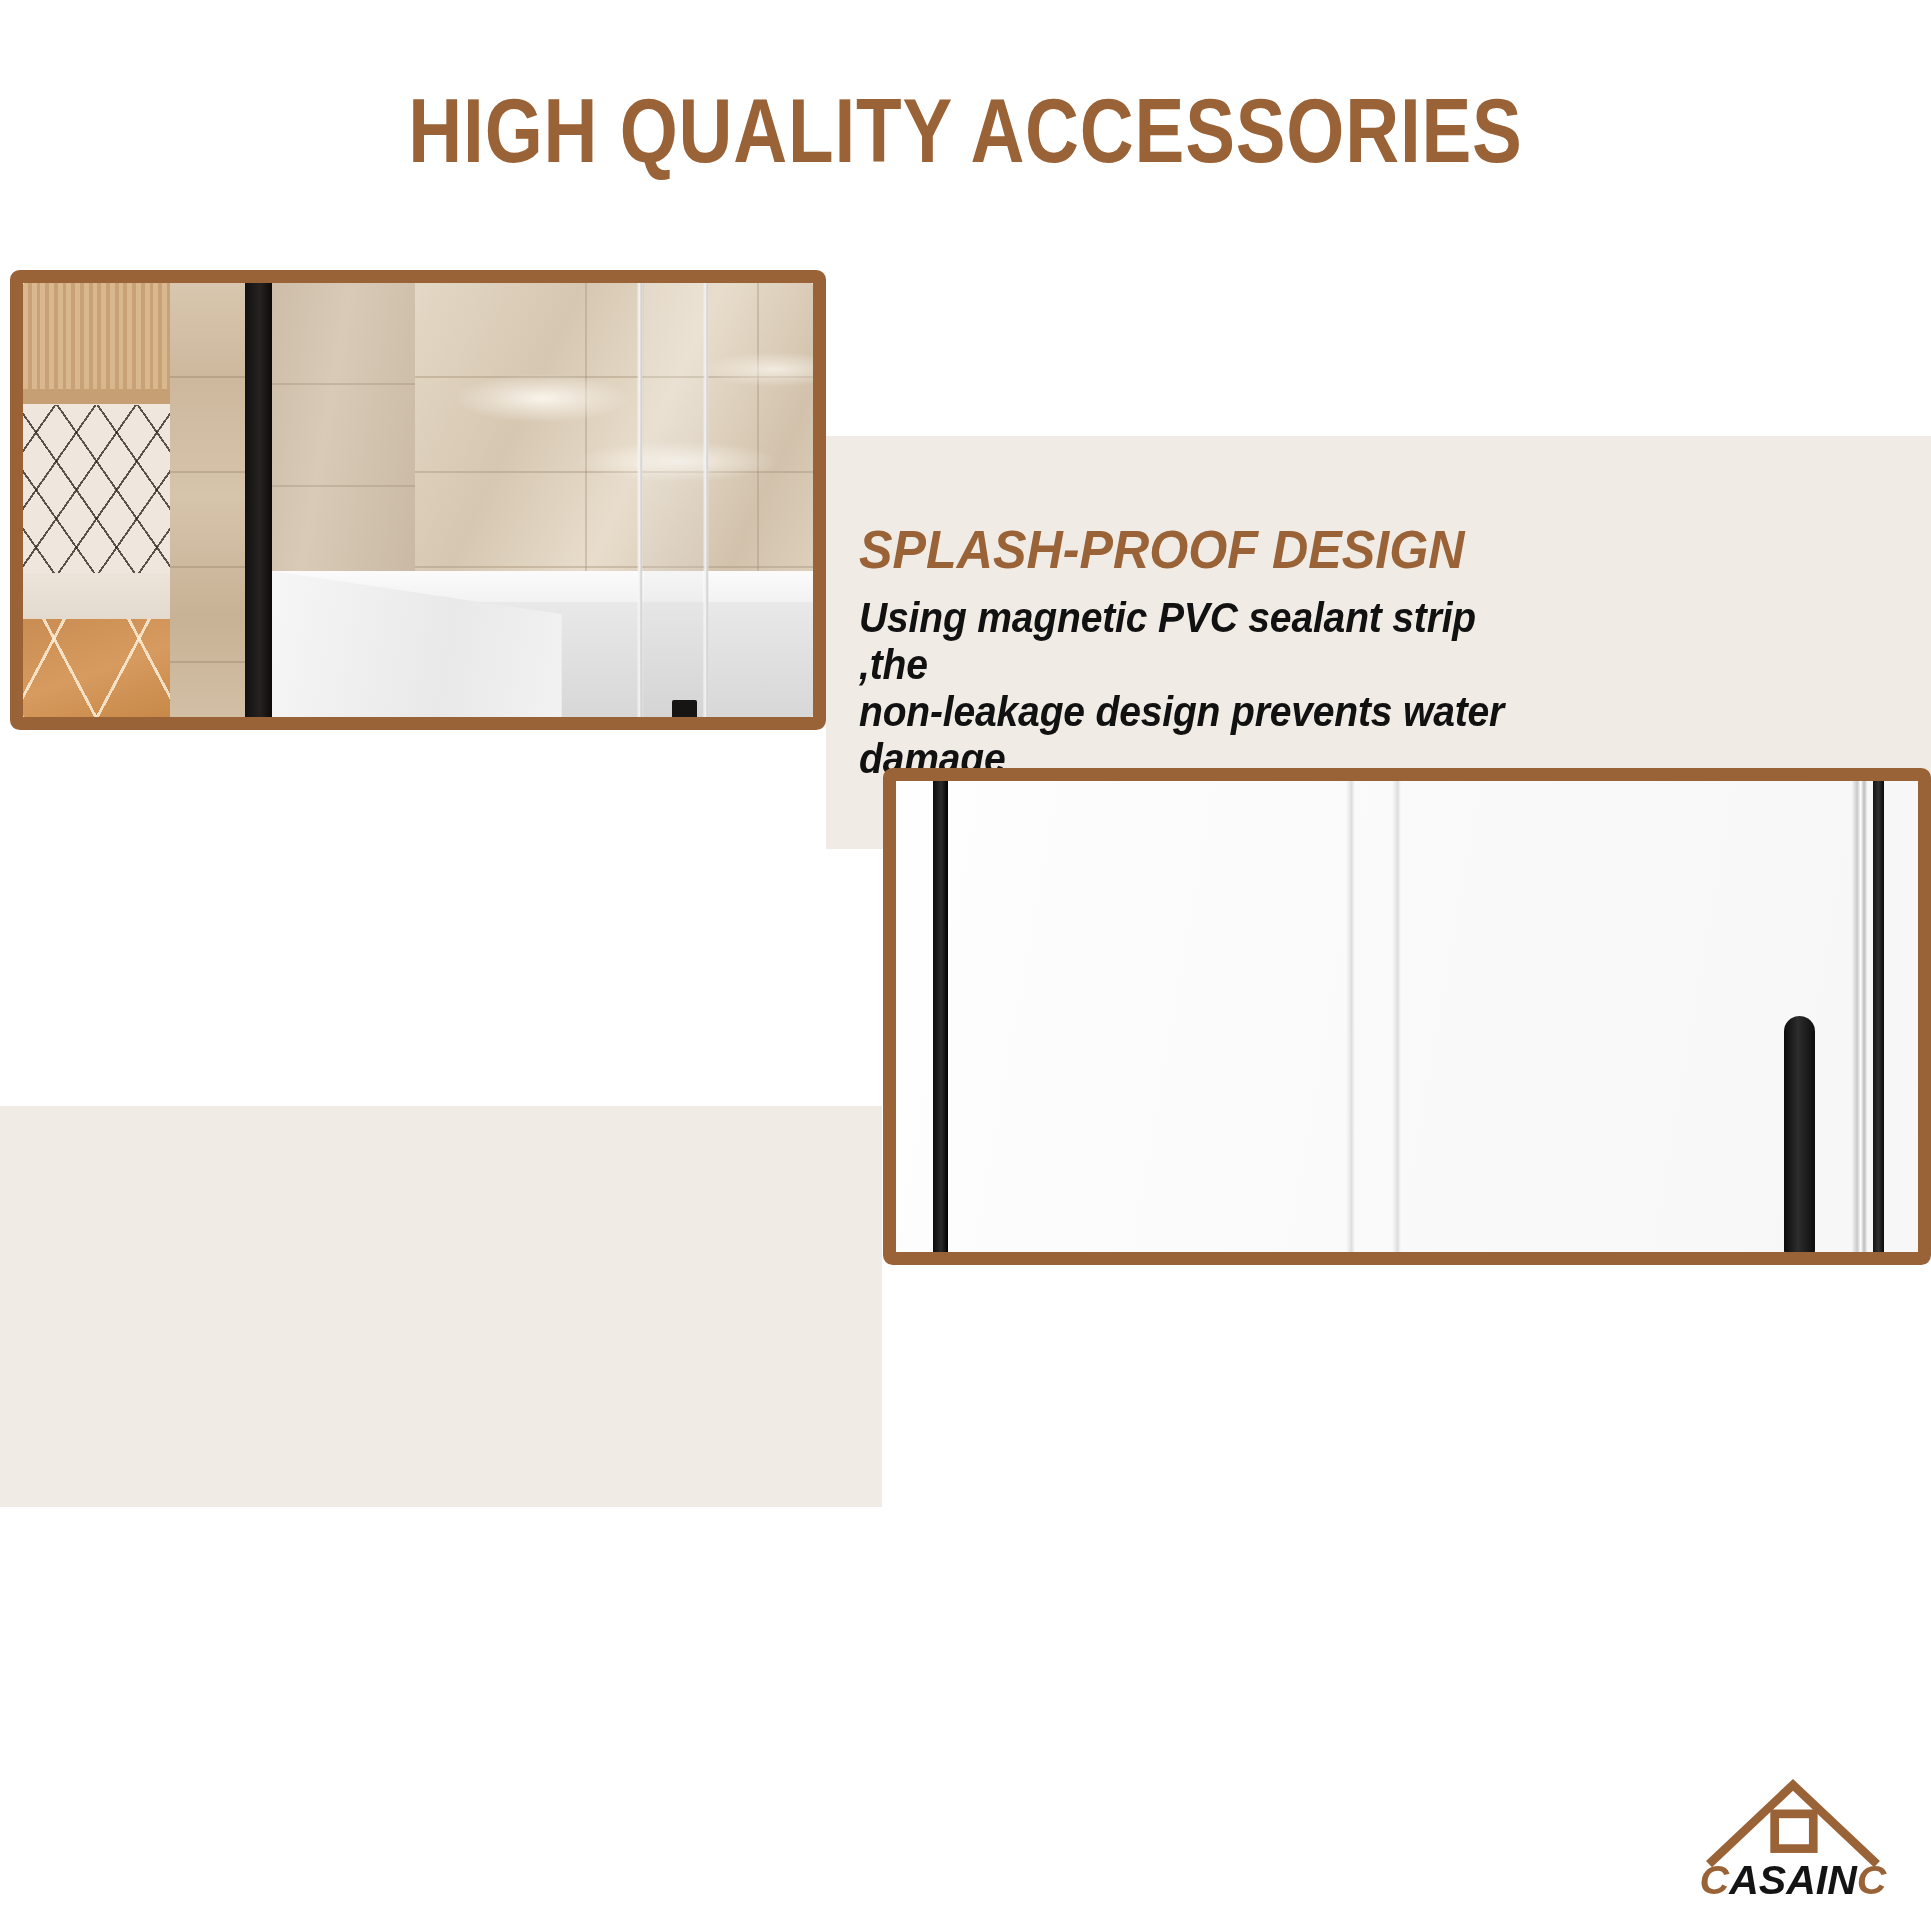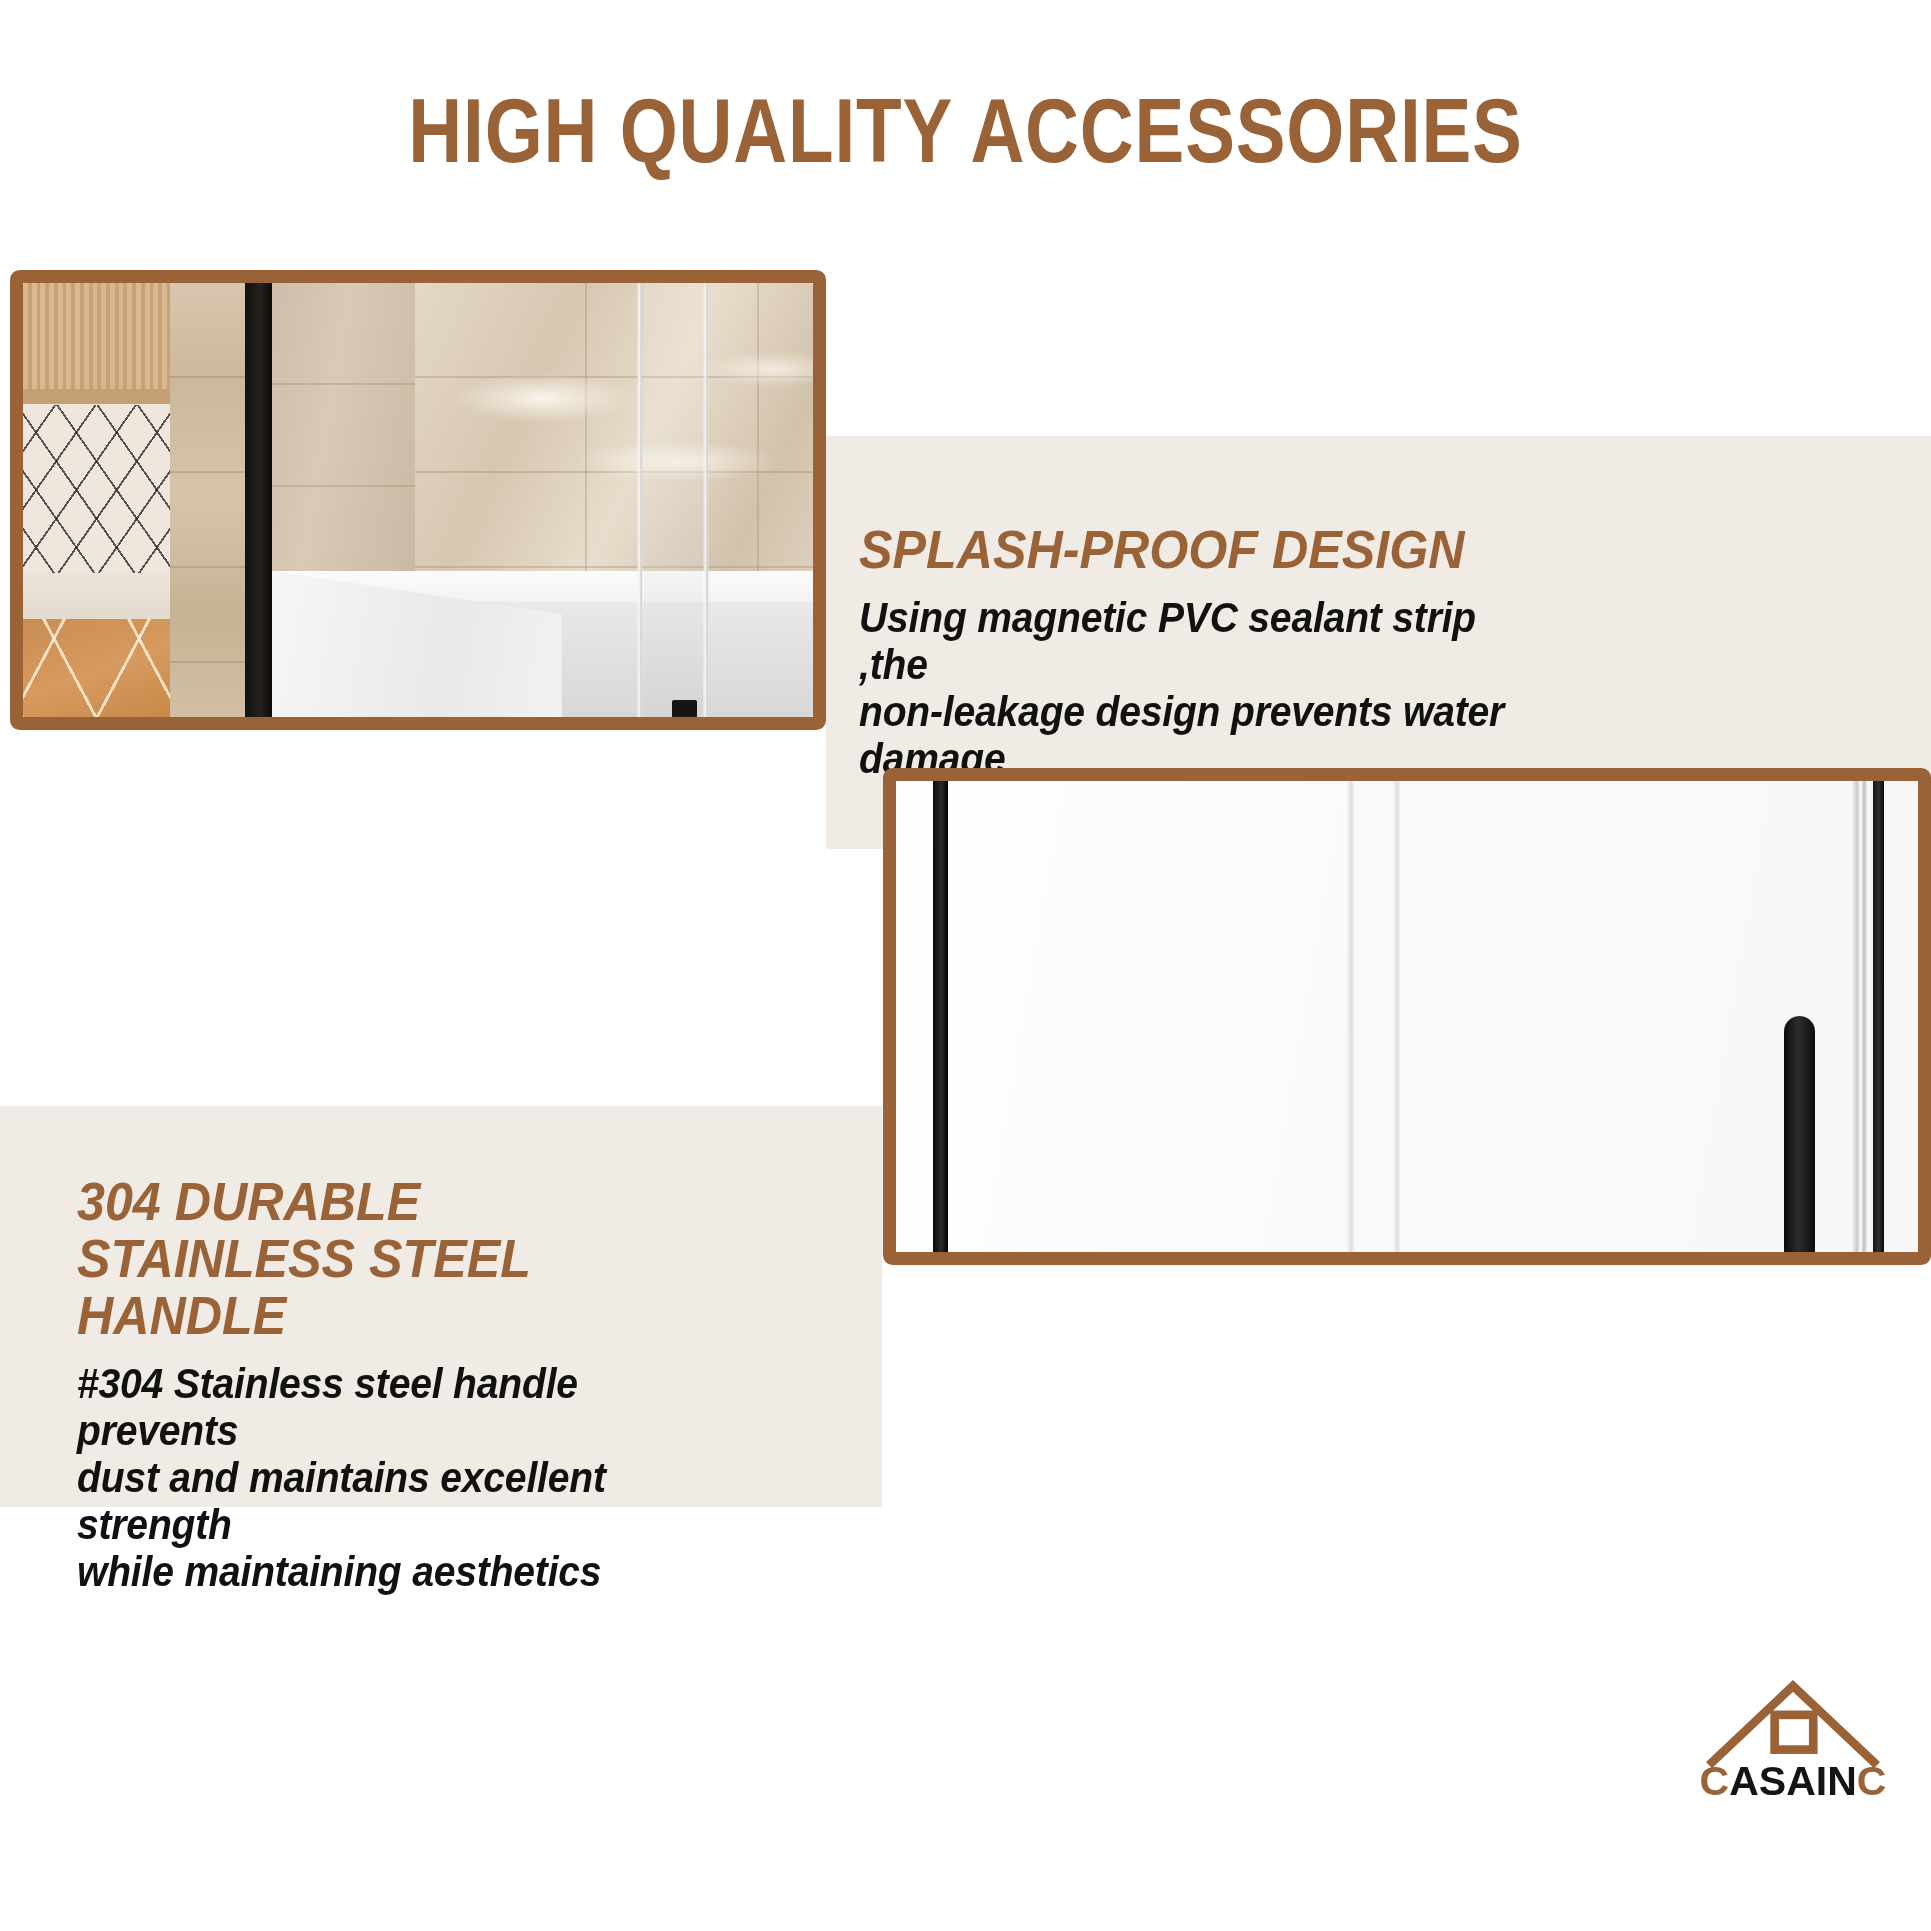--- a/index.html
+++ b/index.html
@@ -291,13 +291,6 @@
     </div>
   </div>
 
-  <div id="text-block-2">
-    <div class="feature-heading">304 DURABLE
-STAINLESS STEEL HANDLE</div>
-    <div class="feature-body">#304 Stainless steel handle prevents
-dust and maintains excellent strength
-while maintaining aesthetics</div>
-  </div>
 
   <div id="brand-logo">
     <svg width="222" height="93" viewBox="0 0 230 96">

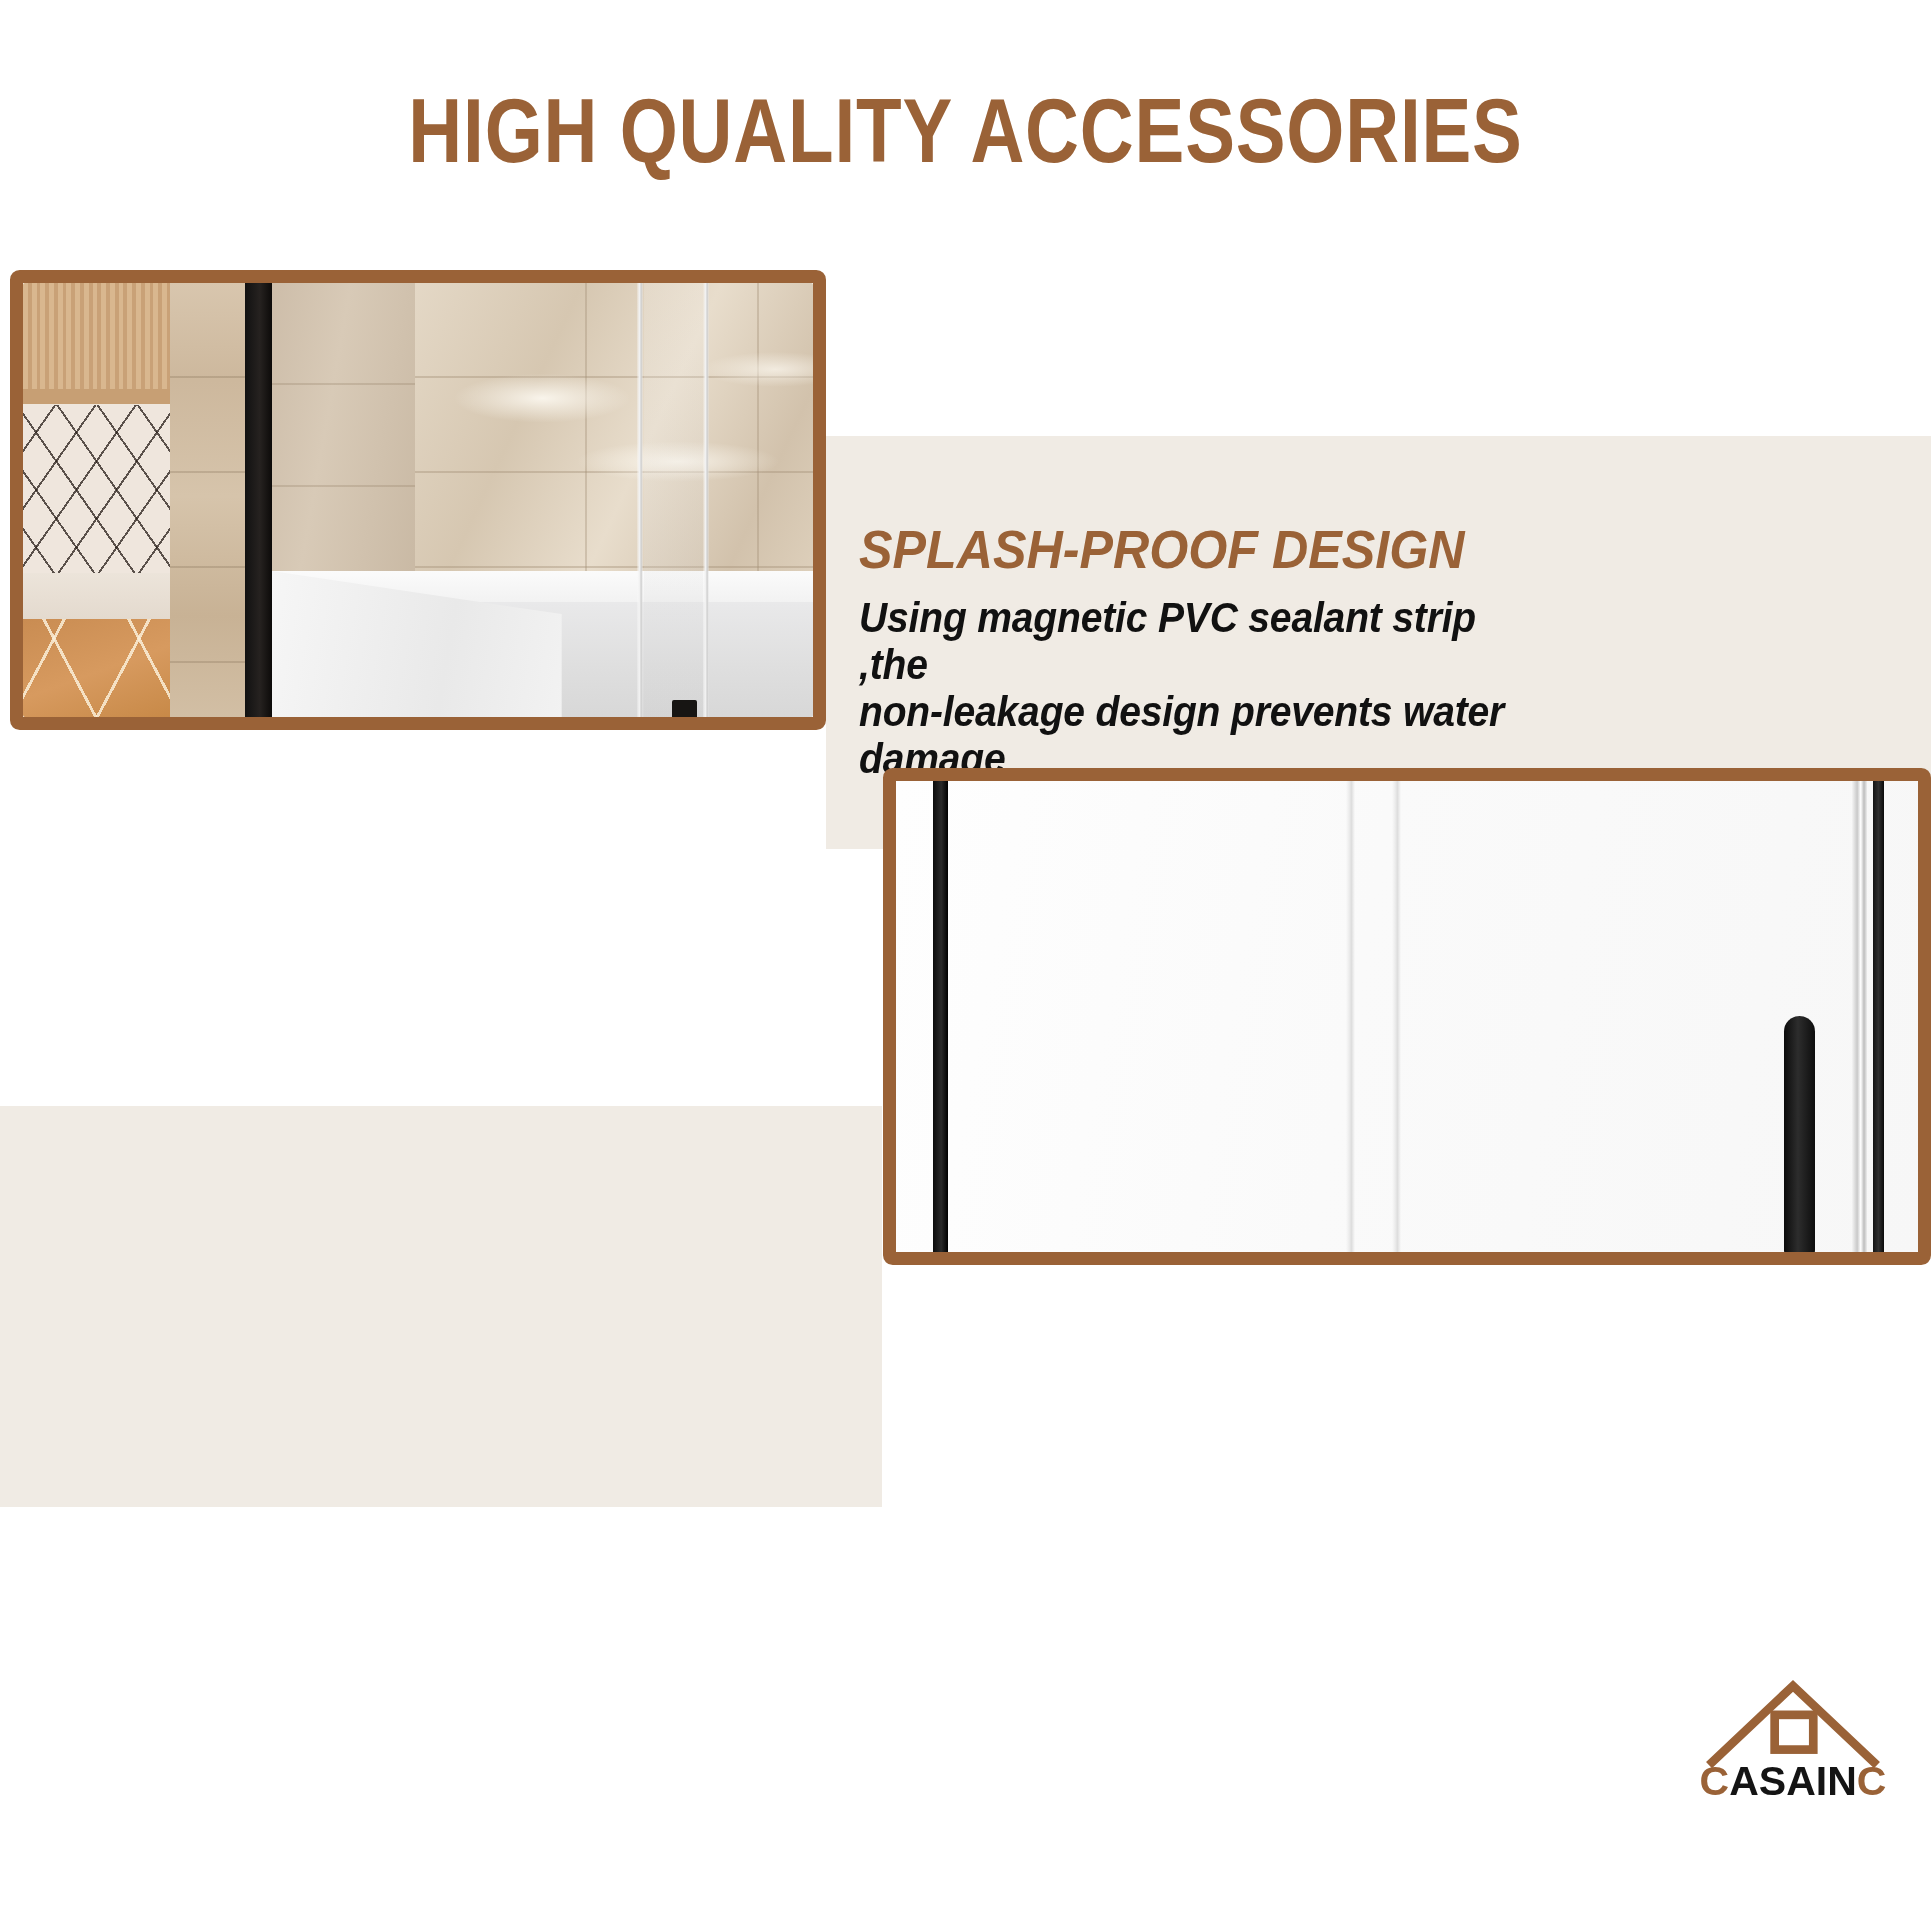--- a/index.html
+++ b/index.html
@@ -220,7 +220,7 @@
 
   
   #brand-logo{
-    position:absolute; left:1682px; top:1678px; width:222px; height:135px;
+    position:absolute; left:1682px; top:1777px; width:222px; height:135px;font-style:italic;
   }
   .logo-text{
     position:absolute; left:0; top:83px; width:222px;

